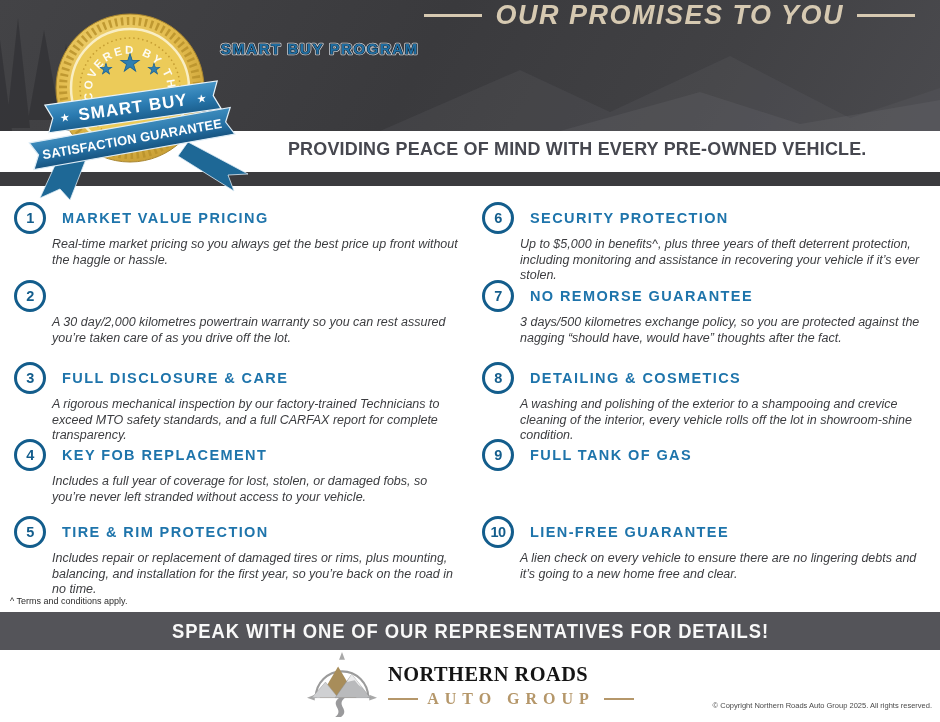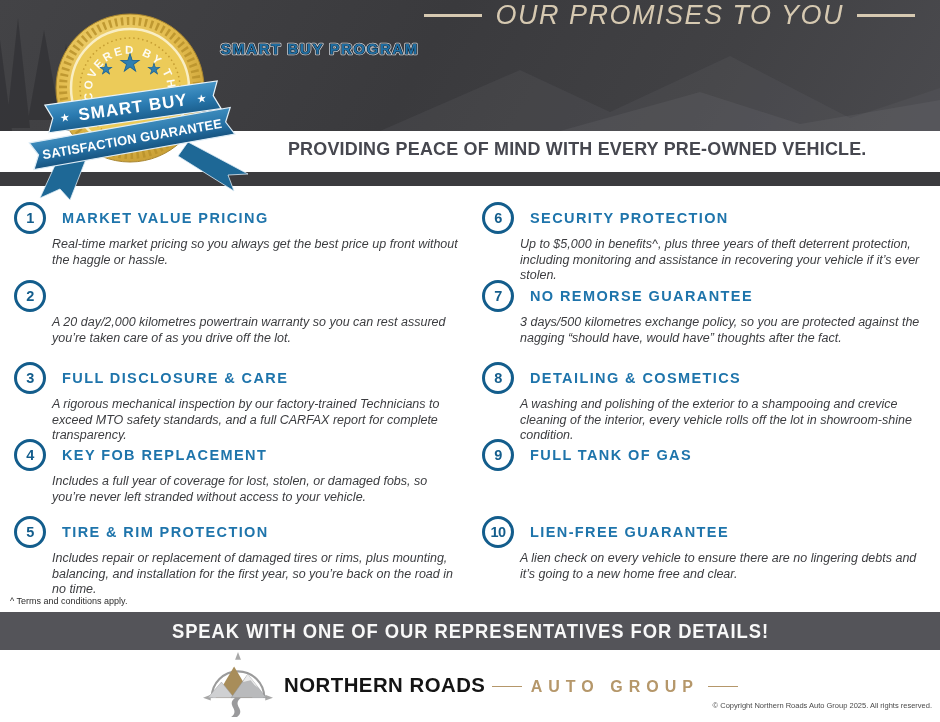--- a/index.html
+++ b/index.html
@@ -15,7 +15,7 @@
   .title-svg{margin-top:20px;width:700px;height:58px;display:block;}
   .subtitle-row{display:flex;align-items:center;gap:13px;margin-top:0px;}
   .subtitle-dash{width:58px;height:3px;background:#d6c9b1;}
-  .subtitle-text{font-size:27px;font-style:italic;font-weight:normal;color:#d6c9b1;letter-spacing:1.5px;white-space:nowrap;}
+  .subtitle-text{font-size:27px;font-style:italic;font-weight:bold;color:#d6c9b1;letter-spacing:1.5px;white-space:nowrap;}
 
   .tagline-band{position:absolute;top:131px;left:0;width:940px;height:35px;background:#ffffff;
     display:flex;align-items:center;justify-content:center;padding-left:215px;box-sizing:border-box;}

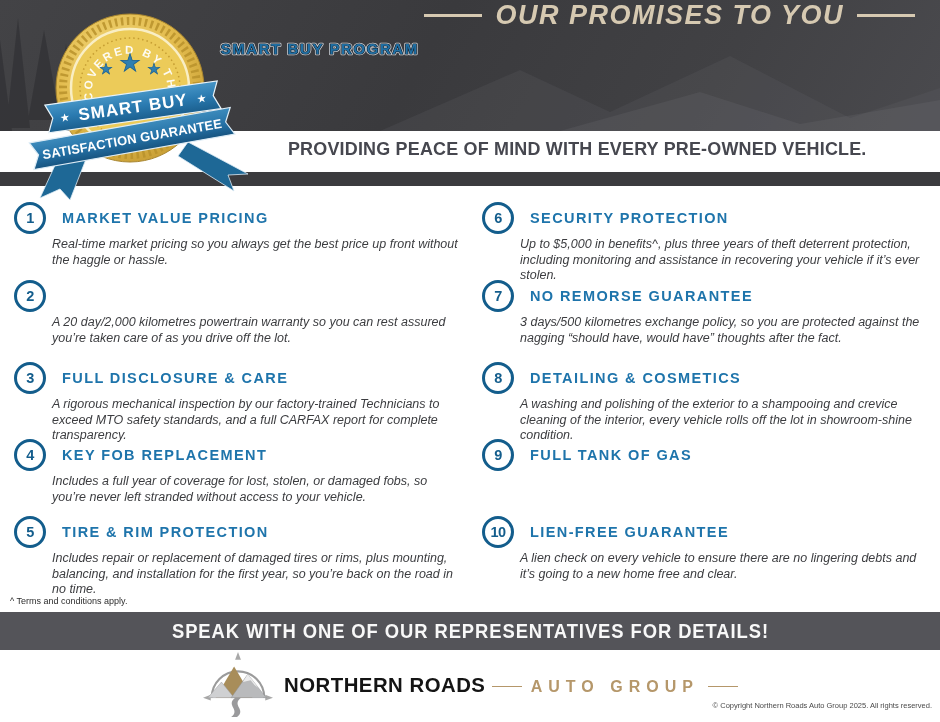--- a/index.html
+++ b/index.html
@@ -152,7 +152,7 @@
             <span>2</span>
           </div>
       </div>
-      <div class="promise-desc"><span>A 20 day/2,000 kilometres powertrain warranty so you can rest assured you’re taken care of as you drive off the lot.</span></div>
+      <div class="promise-desc"><span>A 30 day/2,000 kilometres powertrain warranty so you can rest assured you’re taken care of as you drive off the lot.</span></div>
     </div>
       <div class="promise">
       <div class="promise-head">

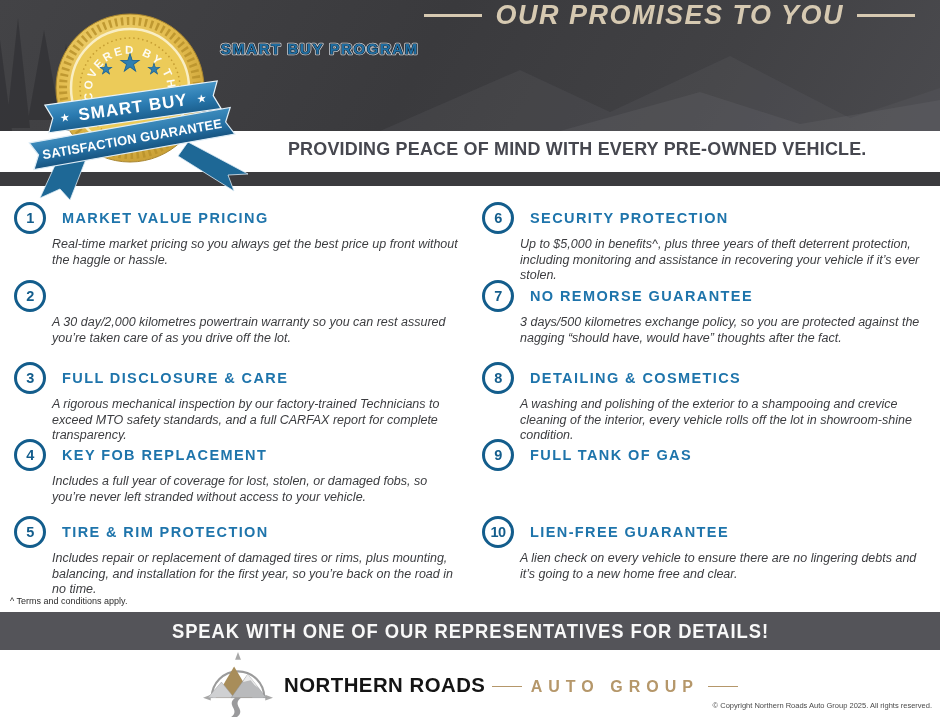--- a/index.html
+++ b/index.html
@@ -50,7 +50,7 @@
     display:flex;align-items:flex-start;justify-content:center;}
   .logo{display:flex;align-items:center;gap:10px;margin-top:2px;}
   .logo-icon{width:72px;height:66px;display:block;}
-  .logo-text{display:flex;flex-direction:row;}
+  .logo-text{display:flex;flex-direction:column;font-family:Liberation Serif, serif;}
   .logo-name{font-size:21px;font-weight:bold;color:#141414;letter-spacing:0.5px;
     display:inline-block;transform:scaleX(0.97);transform-origin:left center;white-space:nowrap;}
   .logo-sub-row{display:flex;align-items:center;gap:9px;margin-top:3px;}

